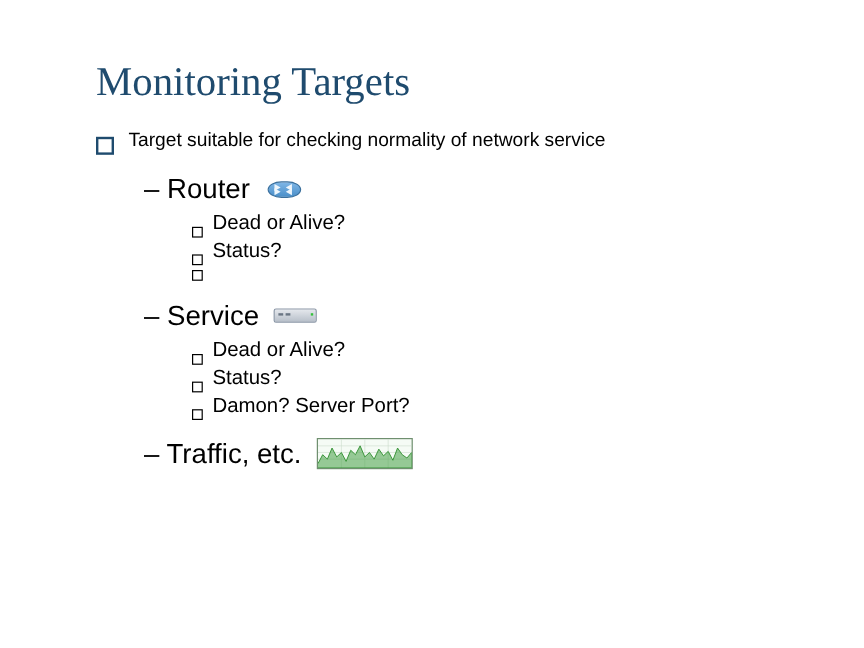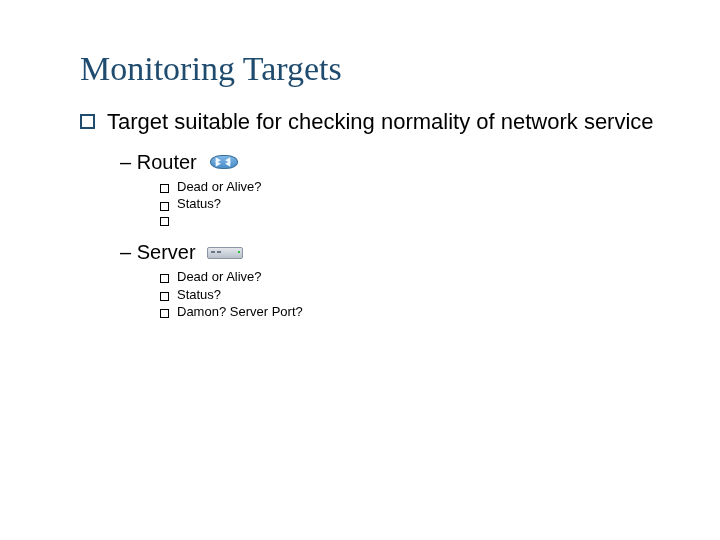--- a/index.html
+++ b/index.html
@@ -28,7 +28,7 @@
   .level1 {
     display: flex;
     align-items: flex-start;
-    font-size: 22px;
+    font-size: 16px;
     margin-bottom: 6px;
   }
   .level1 .bullet {

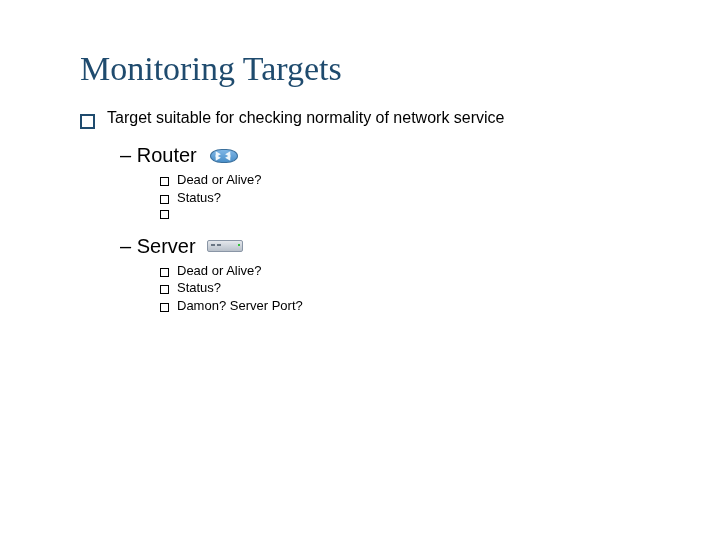--- a/index.html
+++ b/index.html
@@ -43,7 +43,7 @@
     line-height: 1.25;
   }
   .level2 {
-    font-size: 20px;
+    font-size: 23px;
     margin-left: 40px;
     margin-top: 14px;
     margin-bottom: 2px;

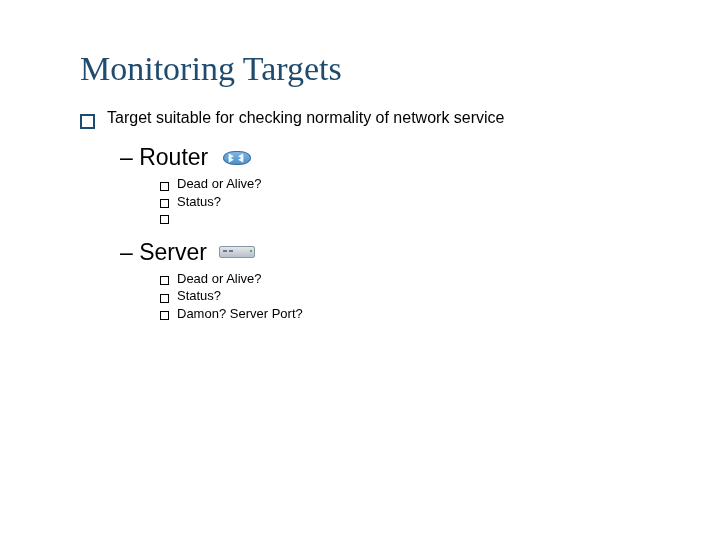--- a/index.html
+++ b/index.html
@@ -61,8 +61,8 @@
   }
   .level3 {
     display: flex;
-    align-items: center;
-    font-size: 13px;
+    align-items: flex-end;
+    font-size: 17px;
     line-height: 1.35;
   }
   .level3 .bullet {

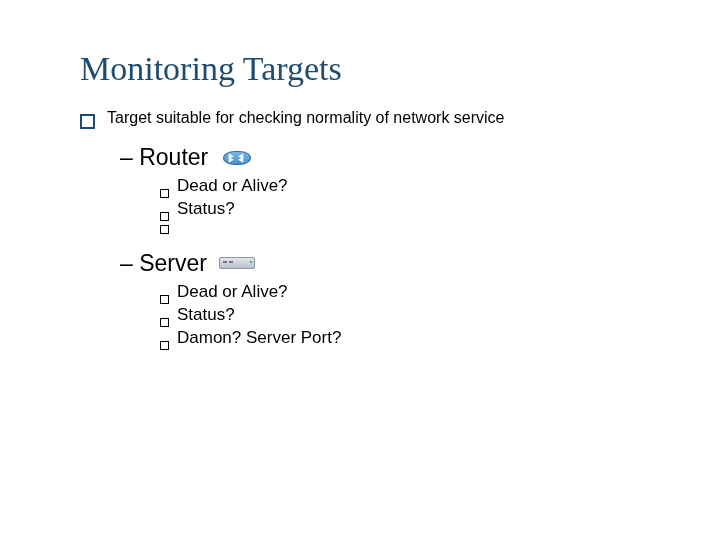--- a/index.html
+++ b/index.html
@@ -186,7 +186,7 @@
   </div>
 
   <div class="level2">
-    <span class="text">Server</span>
+    <span class="text">Service</span>
     <span class="inline-icon icon-server">
       <span class="chassis"></span>
       <span class="slot s1"></span><span class="slot s2"></span><span class="led"></span>

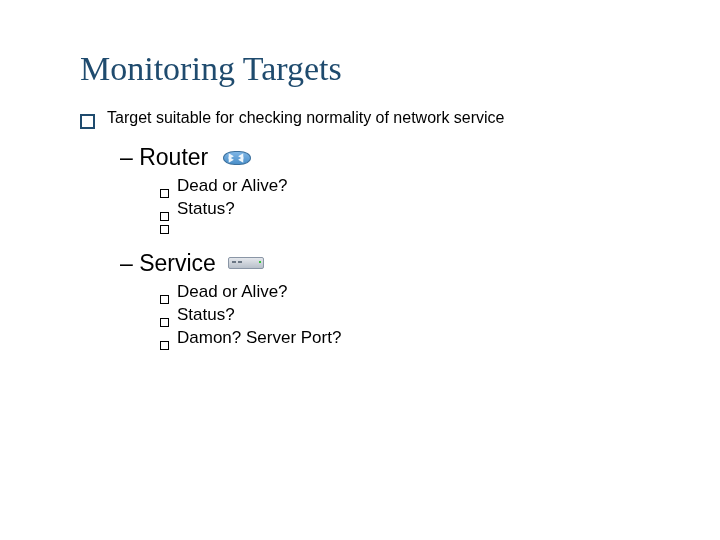--- a/index.html
+++ b/index.html
@@ -207,6 +207,22 @@
     </div>
   </div>
 
+  <div class="level2">
+    <span class="text">Traffic, etc.</span>
+    <span class="inline-icon icon-graph">
+      <svg viewBox="0 0 80 26" preserveAspectRatio="none">
+        <g stroke="#c9dcc9" stroke-width="0.5">
+          <line x1="0" y1="6" x2="80" y2="6"></line>
+          <line x1="0" y1="12" x2="80" y2="12"></line>
+          <line x1="0" y1="18" x2="80" y2="18"></line>
+          <line x1="20" y1="0" x2="20" y2="26"></line>
+          <line x1="40" y1="0" x2="40" y2="26"></line>
+          <line x1="60" y1="0" x2="60" y2="26"></line>
+        </g>
+        <polyline fill="rgba(70,160,70,0.55)" stroke="#2f8f2f" stroke-width="0.8" points="0,22 4,14 8,18 12,8 16,16 20,12 24,20 28,10 32,14 36,6 40,16 44,12 48,18 52,9 56,15 60,11 64,19 68,8 72,14 76,17 80,12 80,26 0,26"></polyline>
+      </svg>
+    </span>
+  </div>
 
 </div>
 

